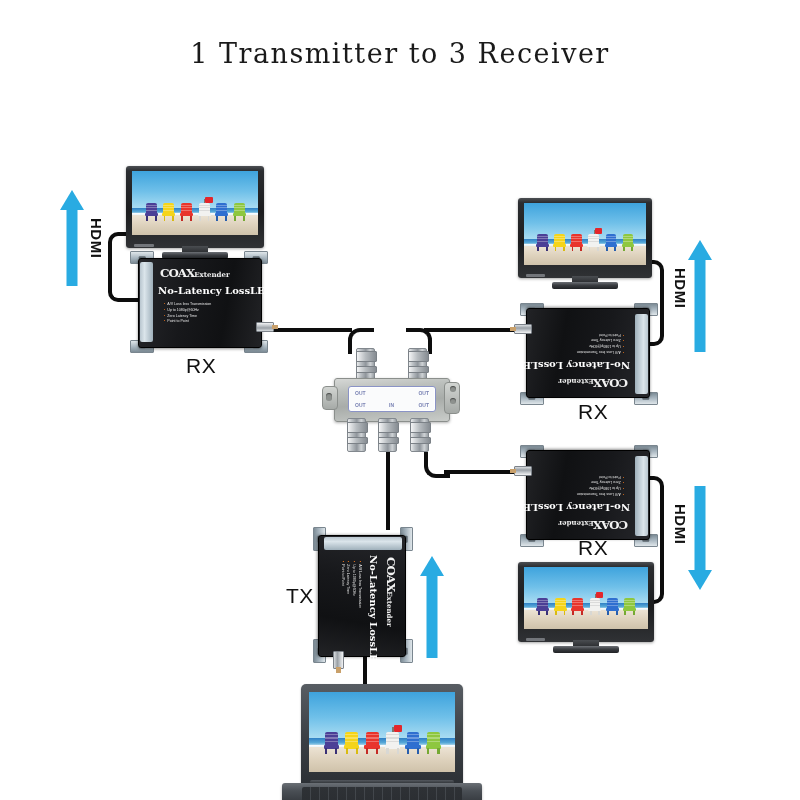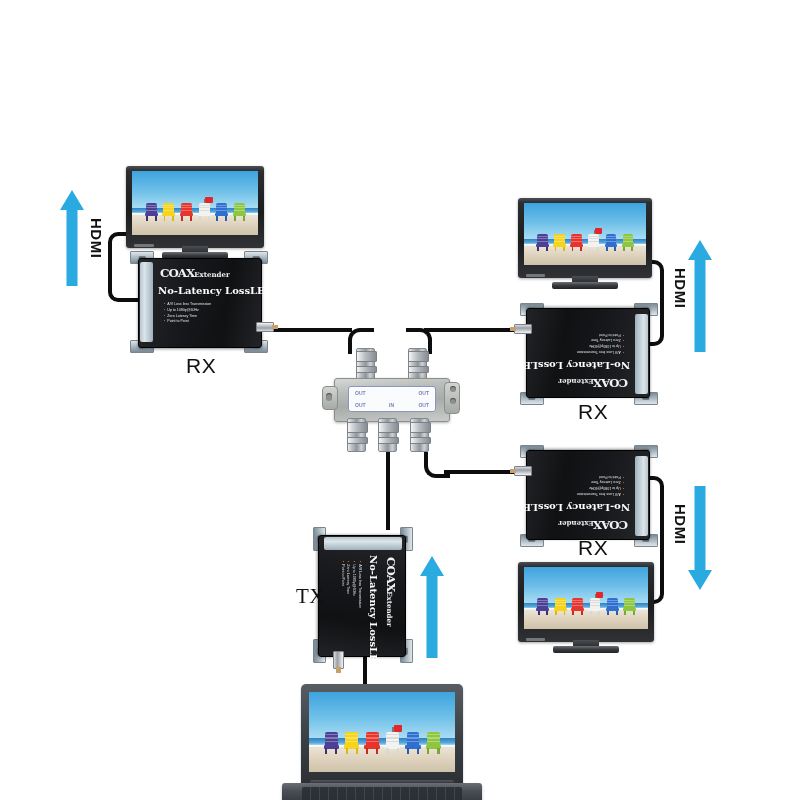--- a/index.html
+++ b/index.html
@@ -184,6 +184,7 @@
 
 <div id="stage">
 
+  <div class="title">1 Transmitter to 3 Receiver</div>
 
   <div class="cable" style="left:386px;top:452px;width:4px;height:78px;"></div>
 

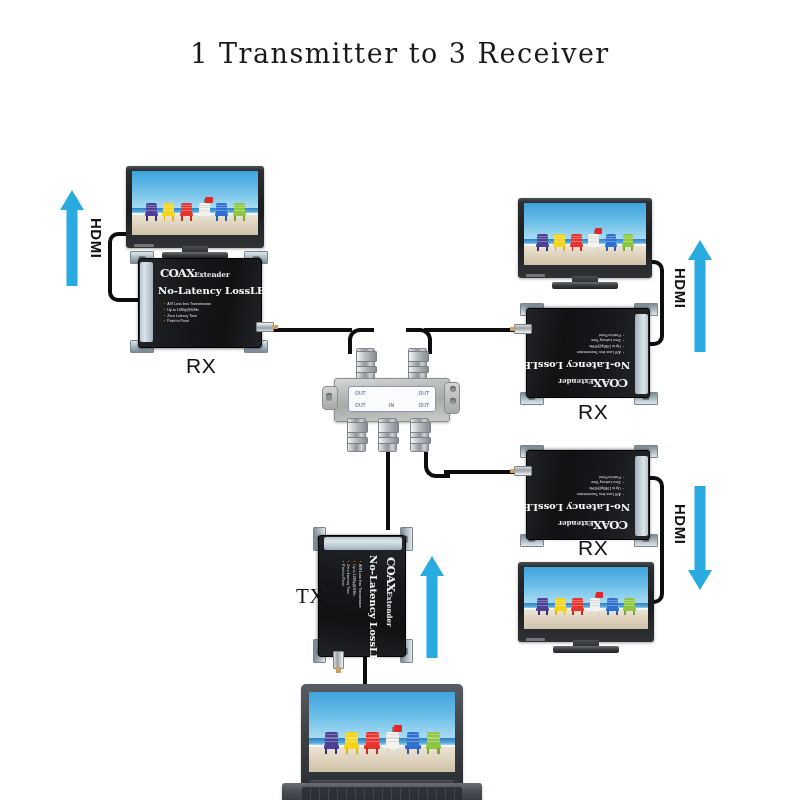--- a/index.html
+++ b/index.html
@@ -594,7 +594,7 @@
       <div class="tip" style="right:-5px;top:2px;width:6px;height:5px;"></div>
     </div>
   </div>
-  <div class="lbl rx" style="left:296px;top:584px;font-family:Liberation Serif, serif;">TX</div>
+  <div class="lbl rx" style="left:286px;top:584px;">TX</div>
 
   <div class="arrow up" style="left:420px;top:556px;width:24px;height:102px;">
     <div class="head"></div>

